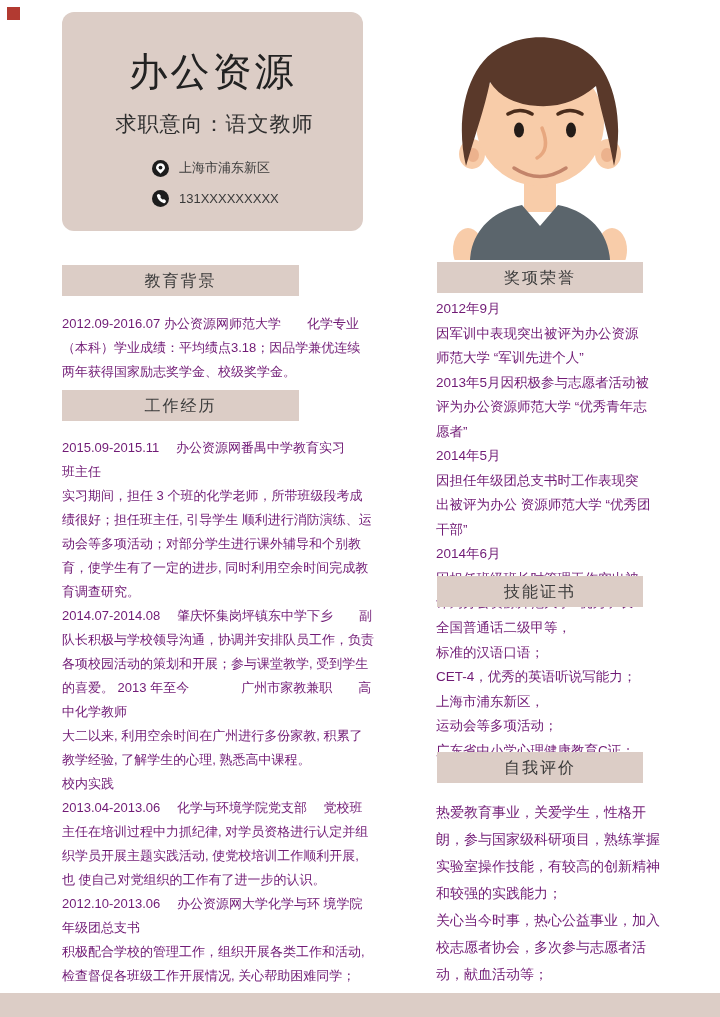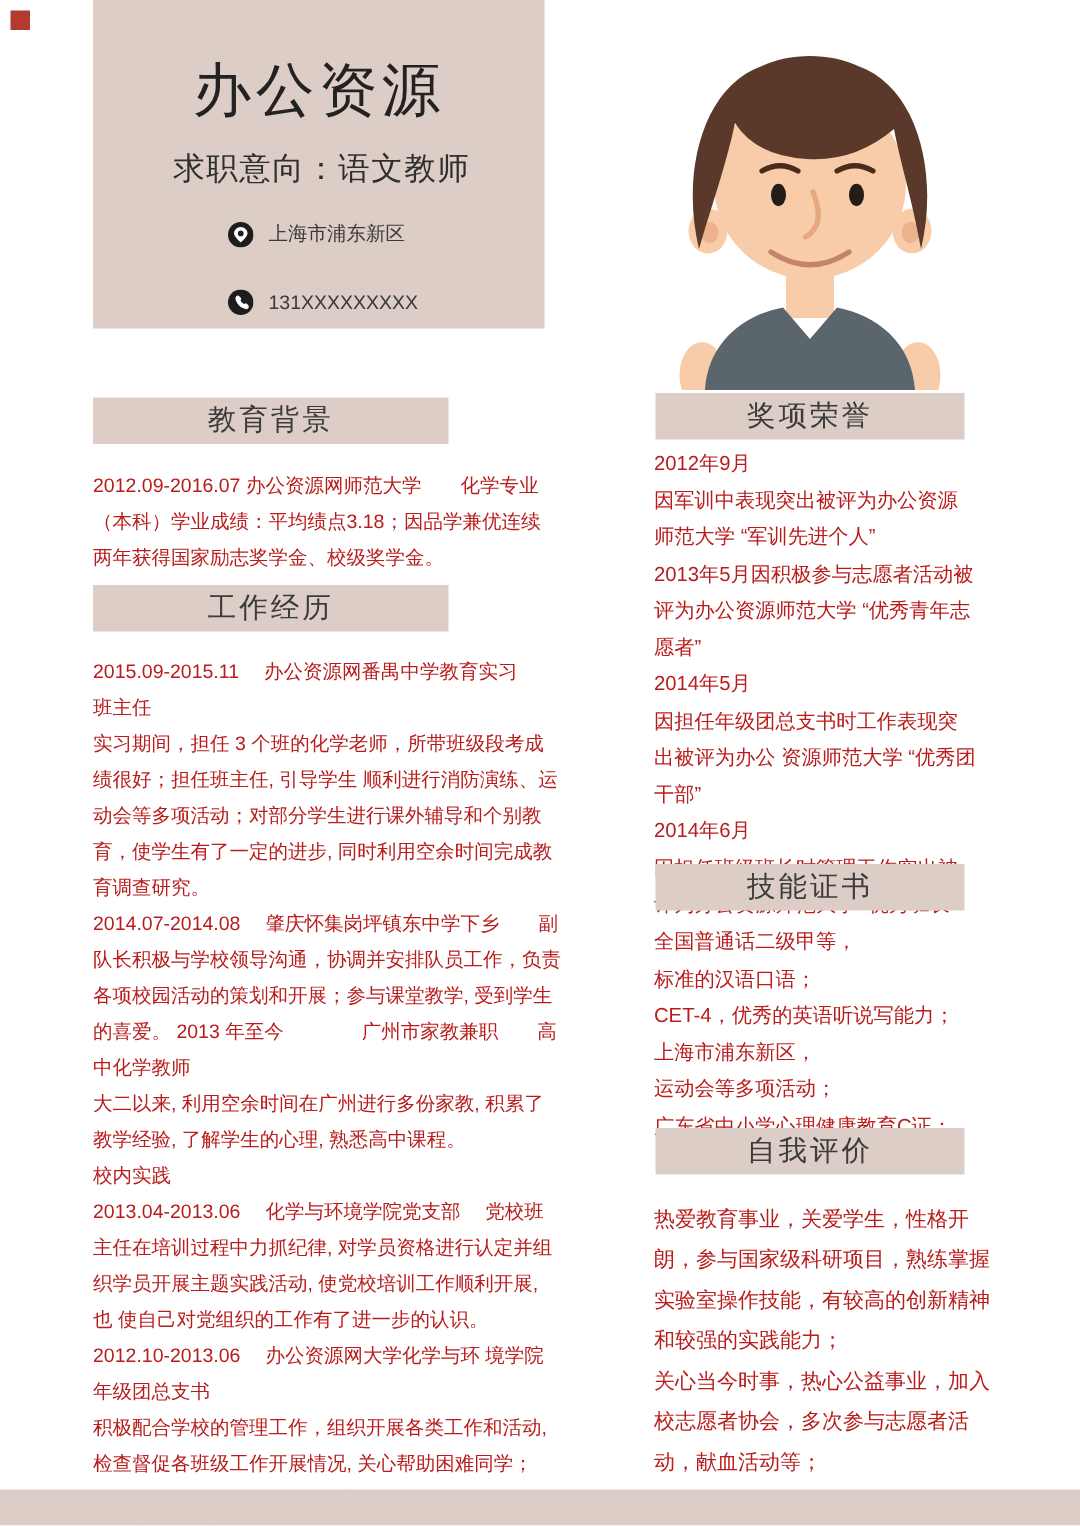--- a/index.html
+++ b/index.html
@@ -9,7 +9,7 @@
     -webkit-font-smoothing:antialiased;
   }
   .corner-mark{position:absolute;left:7px;top:7px;width:13px;height:13px;background:#b23a31;}
-  .header-block{position:absolute;left:62px;top:0;width:301px;height:219px;background:#dccdc6;}
+  .header-block{position:absolute;left:62px;top:12px;width:301px;height:219px;background:#dccdc6;border-radius:12px;}
   .resume-name{margin:0;padding-top:33px;text-align:center;font-size:39px;font-weight:normal;
     color:#222222;letter-spacing:3px;}
   .resume-intention{margin:11px 0 0 4px;text-align:center;font-size:21px;color:#2f2f2f;letter-spacing:1px;}

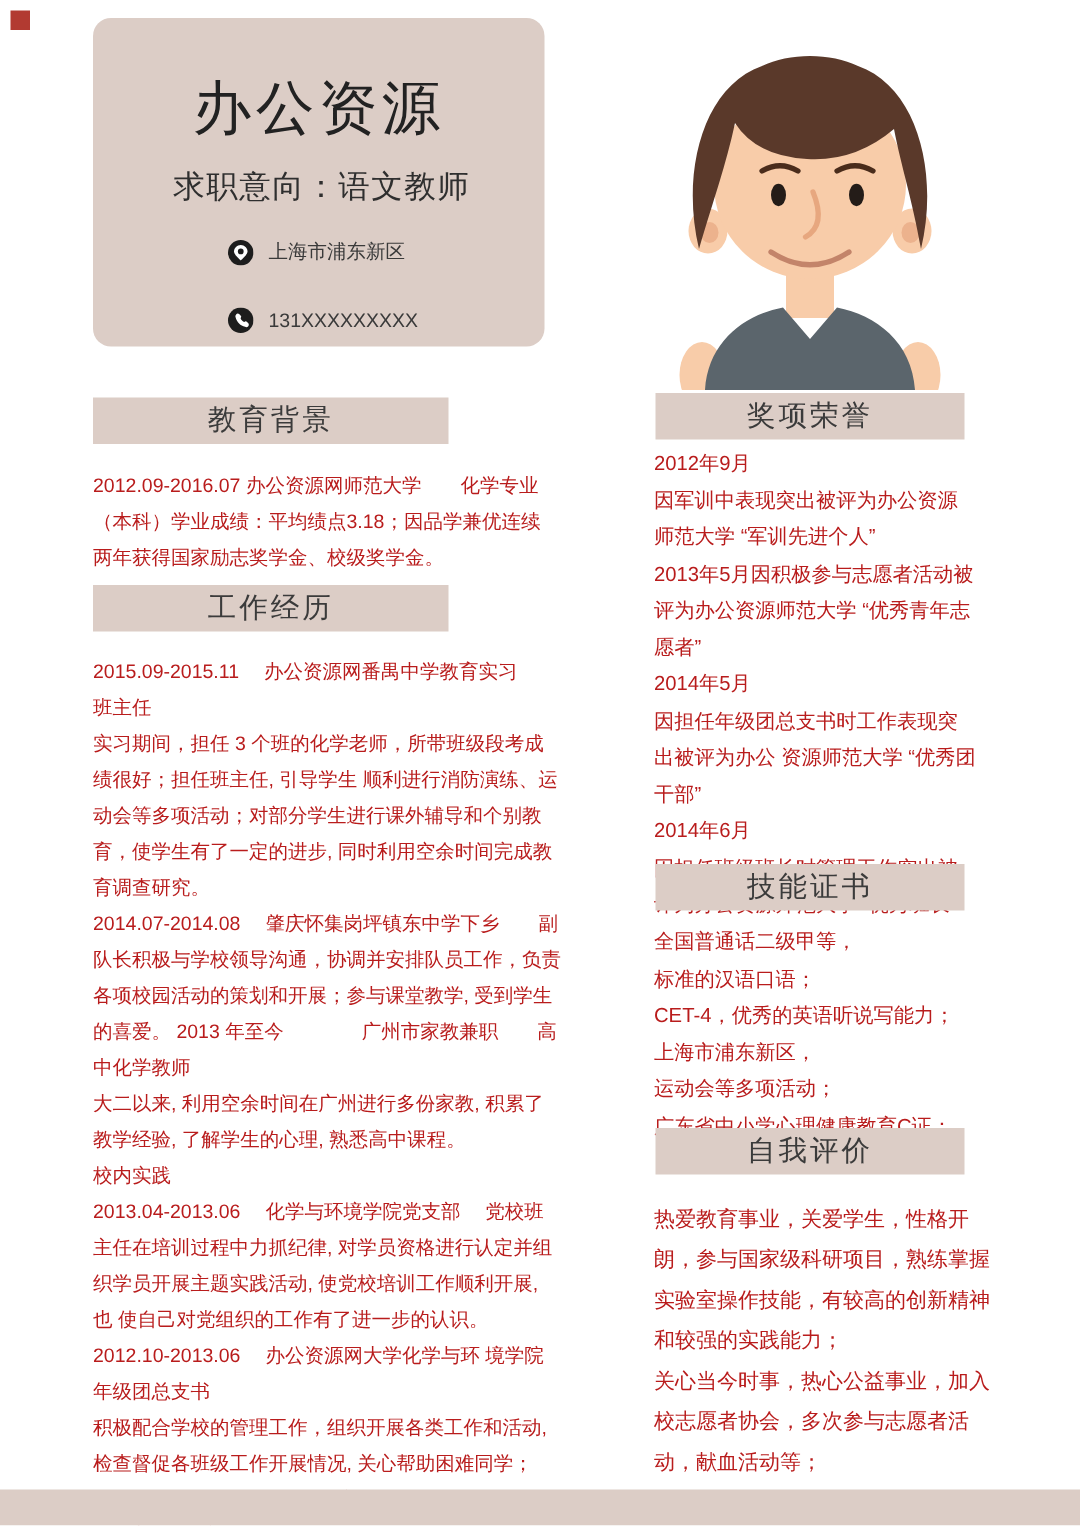--- a/index.html
+++ b/index.html
@@ -13,7 +13,7 @@
   .resume-name{margin:0;padding-top:33px;text-align:center;font-size:39px;font-weight:normal;
     color:#222222;letter-spacing:3px;}
   .resume-intention{margin:11px 0 0 4px;text-align:center;font-size:21px;color:#2f2f2f;letter-spacing:1px;}
-  .contact{margin-top:21px;padding-left:90px;display:flex;flex-direction:column;gap:28px;}
+  .contact{margin-top:21px;padding-left:90px;display:flex;flex-direction:column;gap:13px;}
   .contact-row{display:flex;align-items:center;gap:10px;}
   .contact-row svg{flex:0 0 auto;display:block;}
   .contact-text{font-size:13px;color:#3a3a3a;}

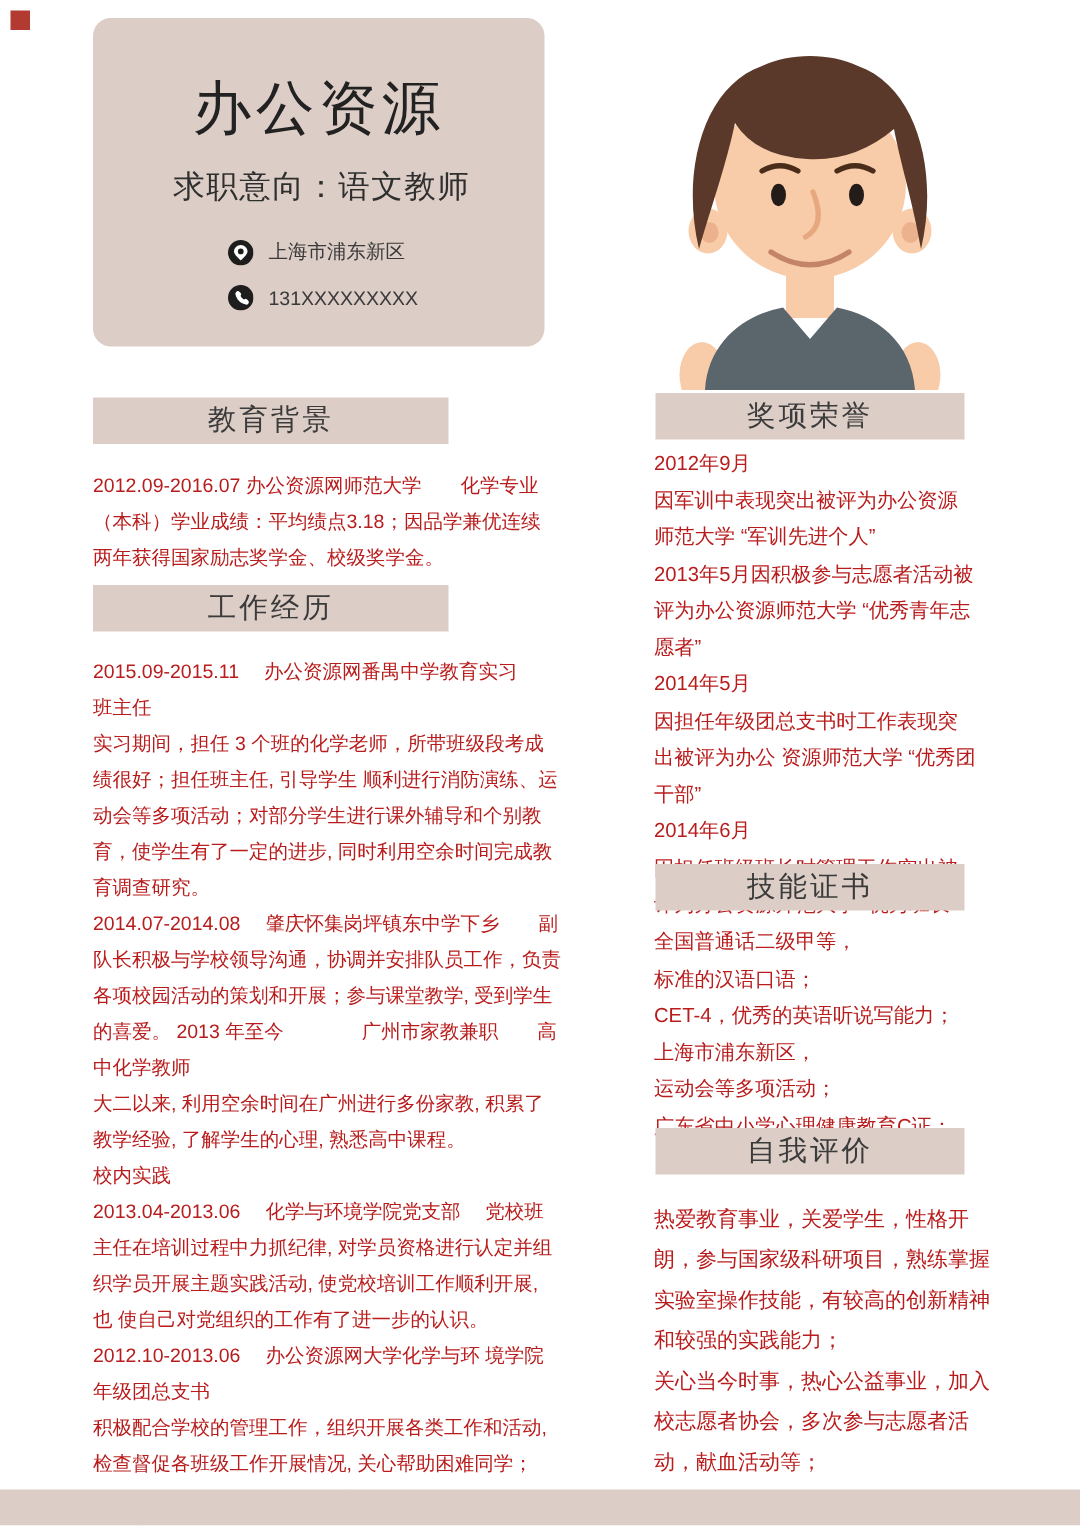--- a/index.html
+++ b/index.html
@@ -19,7 +19,7 @@
   .contact-text{font-size:13px;color:#3a3a3a;}
   .avatar{position:absolute;left:452px;top:28px;width:176px;height:232px;}
   .section-bar{position:absolute;background:#dccdc6;text-align:center;}
-  .section-bar span{display:block;font-size:19px;color:#3b3b3b;letter-spacing:2px;line-height:31px;}
+  .section-bar span{display:block;font-size:16px;color:#3b3b3b;letter-spacing:2px;line-height:31px;}
   .bar-edu{left:62px;top:265px;width:237px;height:31px;}
   .bar-work{left:62px;top:390px;width:237px;height:31px;}
   .bar-awards{left:437px;top:262px;width:206px;height:31px;}

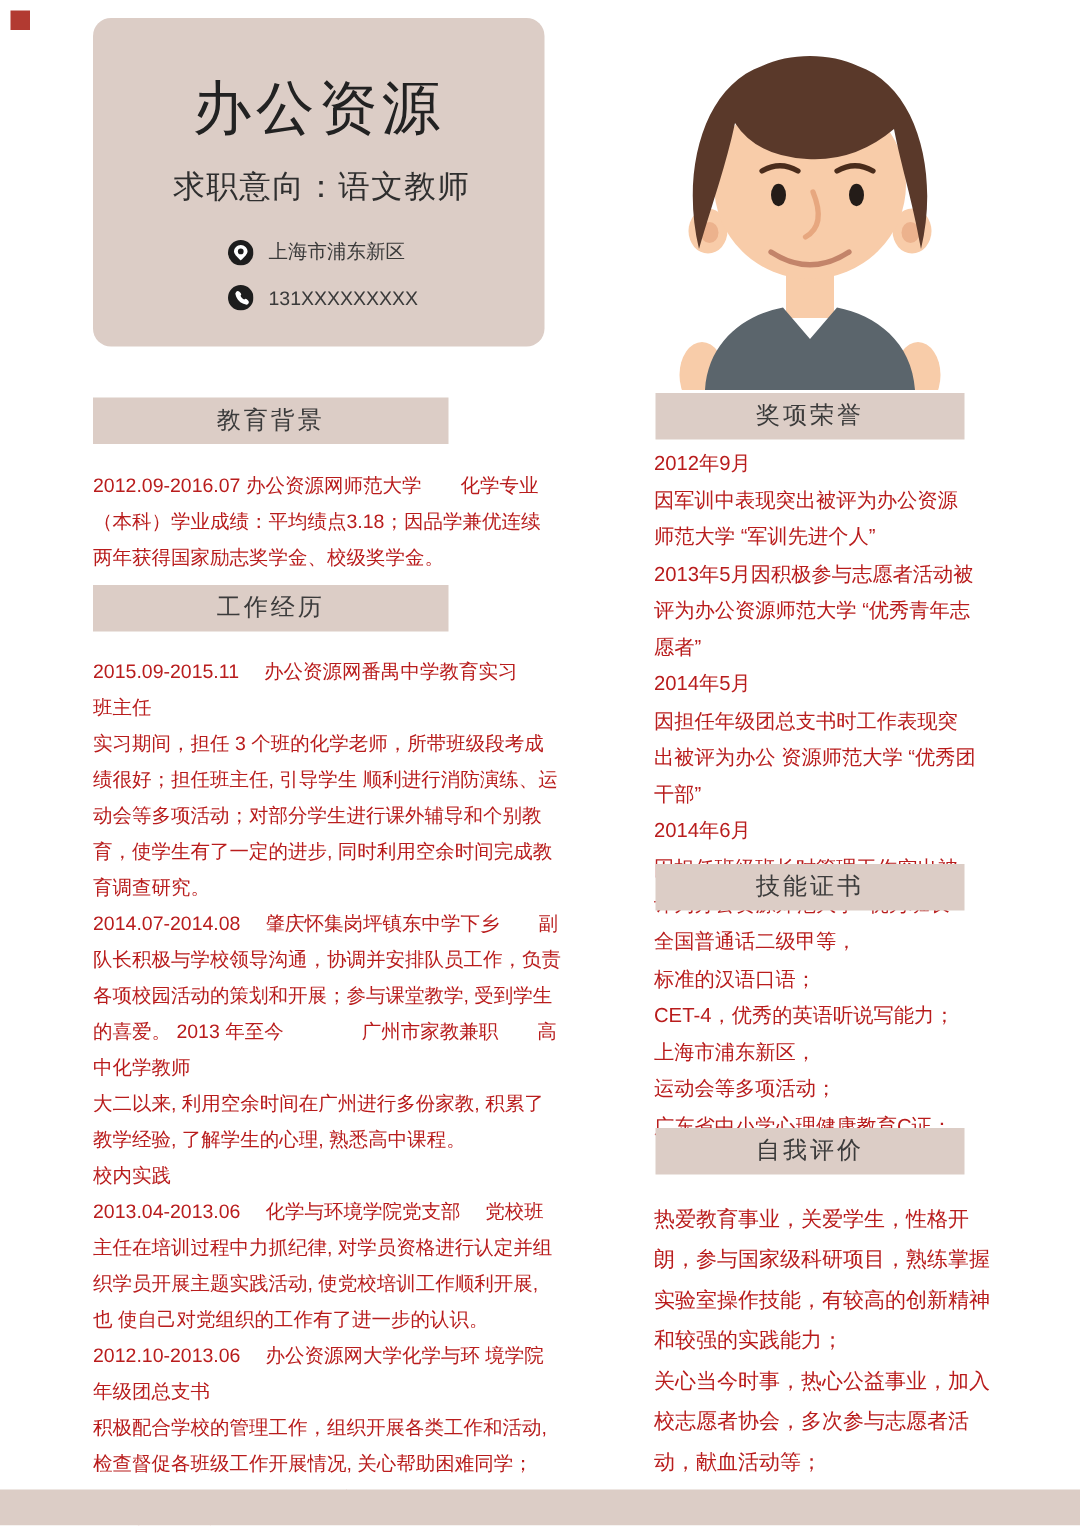--- a/index.html
+++ b/index.html
@@ -25,7 +25,7 @@
   .bar-awards{left:437px;top:262px;width:206px;height:31px;}
   .bar-skills{left:437px;top:576px;width:206px;height:31px;}
   .bar-self{left:437px;top:752px;width:206px;height:31px;}
-  .text-block{position:absolute;color:#b91c1c;}
+  .text-block{position:absolute;color:#701a75;}
   .edu-text{left:62px;top:312px;width:311px;font-size:13px;line-height:24px;}
   .work-text{left:62px;top:436px;width:312px;font-size:13px;line-height:24px;}
   .awards-text{left:436px;top:297px;width:215px;font-size:13.5px;line-height:24.5px;}

